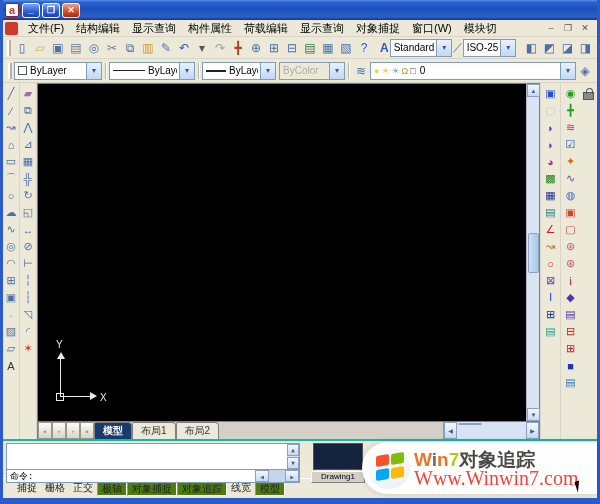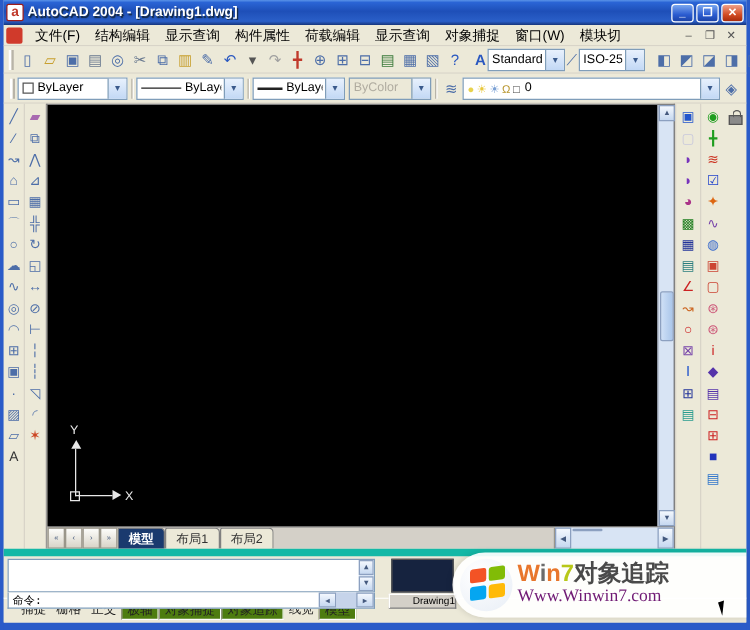--- a/index.html
+++ b/index.html
@@ -150,7 +150,6 @@
 
   <div class="titlebar">
     <div class="app-icon">a</div>
-    <div class="title-text">AutoCAD 2004 - [Drawing1.dwg]</div>
     <div class="win-btns">
       <div class="win-btn">_</div>
       <div class="win-btn">❐</div>

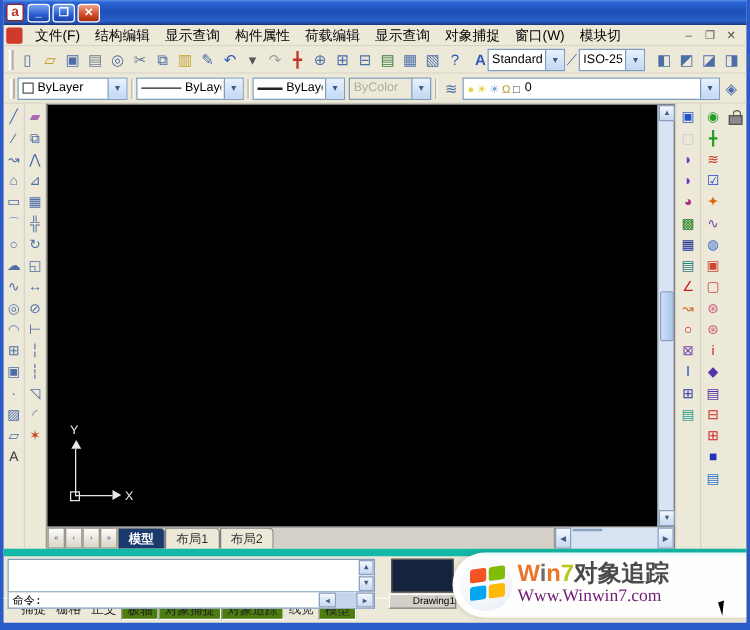--- a/index.html
+++ b/index.html
@@ -101,7 +101,7 @@
   .hscroll .sthumb { height:auto; width:24px; margin:1px; }
 
   
-  .cmdarea { flex:0 0 39px; background:#ece9d8; border-top:6px solid #14b8a6; position:relative; padding:2px 2px 0 2px; }
+  .cmdarea { flex:0 0 39px; background:#ece9d8; border-top:2px solid #14b8a6; position:relative; padding:2px 2px 0 2px; }
   .cmd-text { position:absolute; left:3px; top:2px; width:294px; height:27px; background:#fff;
     border:1px solid #7f9db9; font-family:"DejaVu Sans Mono", monospace; font-size:8.5px; line-height:12px;
     padding:1px 14px 1px 3px; overflow:hidden; white-space:pre; color:#111; }

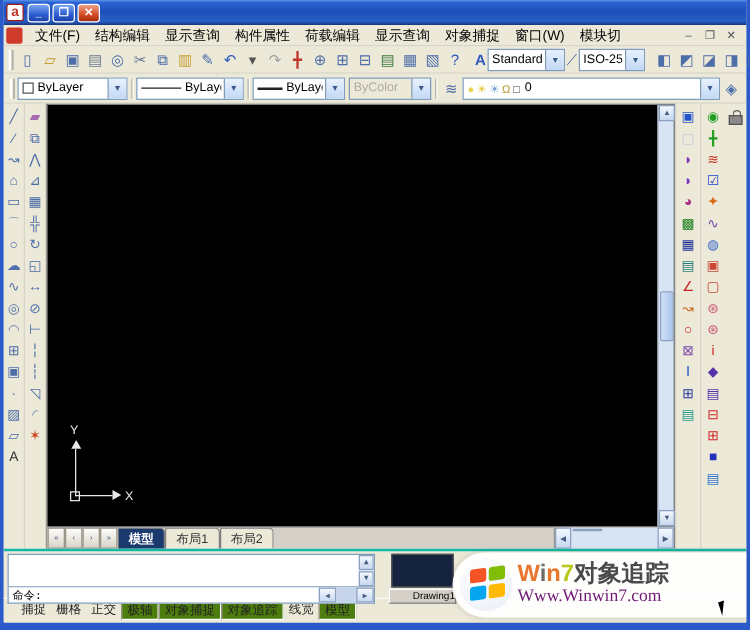--- a/index.html
+++ b/index.html
@@ -116,7 +116,7 @@
   .cmd-hscroll .track { flex:1; background:#c6d4ea; }
   .preview-box { position:absolute; left:310px; top:2px; width:50px; height:27px; background:#16233f; border:1px solid #555; }
   .drawing-btn { position:absolute; left:308px; top:30px; width:54px; height:12px; background:#d4d0c8;
-    border:1px solid; border-color:#fff #808080 #808080 #fff; font-size:8px; text-align:right; line-height:10px; }
+    border:1px solid; border-color:#fff #808080 #808080 #fff; font-size:8px; text-align:center; line-height:10px; }
 
   
   .statusbar { flex:0 0 20px; display:flex; align-items:center; background:#ece9d8; border-top:1px solid #fff; padding:0 2px; gap:2px; }

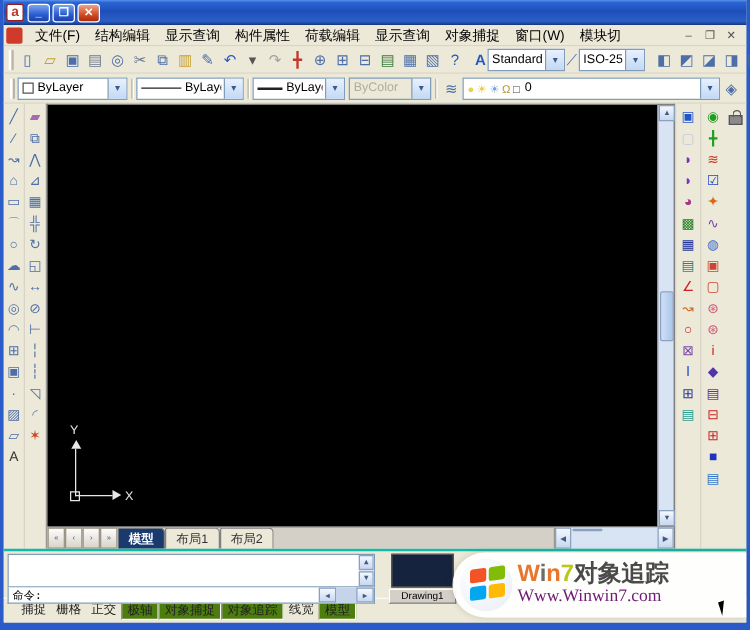--- a/index.html
+++ b/index.html
@@ -139,7 +139,7 @@
   .wm-flag .p4 { left:23px; top:20px; background:#ffba08; }
   .wm-text { margin-left:4px; }
   .wm-line1 { font-size:19px; font-weight:bold; line-height:20px; white-space:nowrap; }
-  .wm-line2 { font-family:"Liberation Serif", serif; font-size:14px; color:#701a75; line-height:16px; }
+  .wm-line2 { font-family:"Liberation Serif", serif; font-size:20px; color:#ef4444; line-height:16px; }
   .wm-cursor { position:absolute; right:16px; bottom:2px; width:0; height:0;
     border-left:5px solid #000; border-bottom:11px solid transparent; transform:rotate(-18deg); }
 </style>

